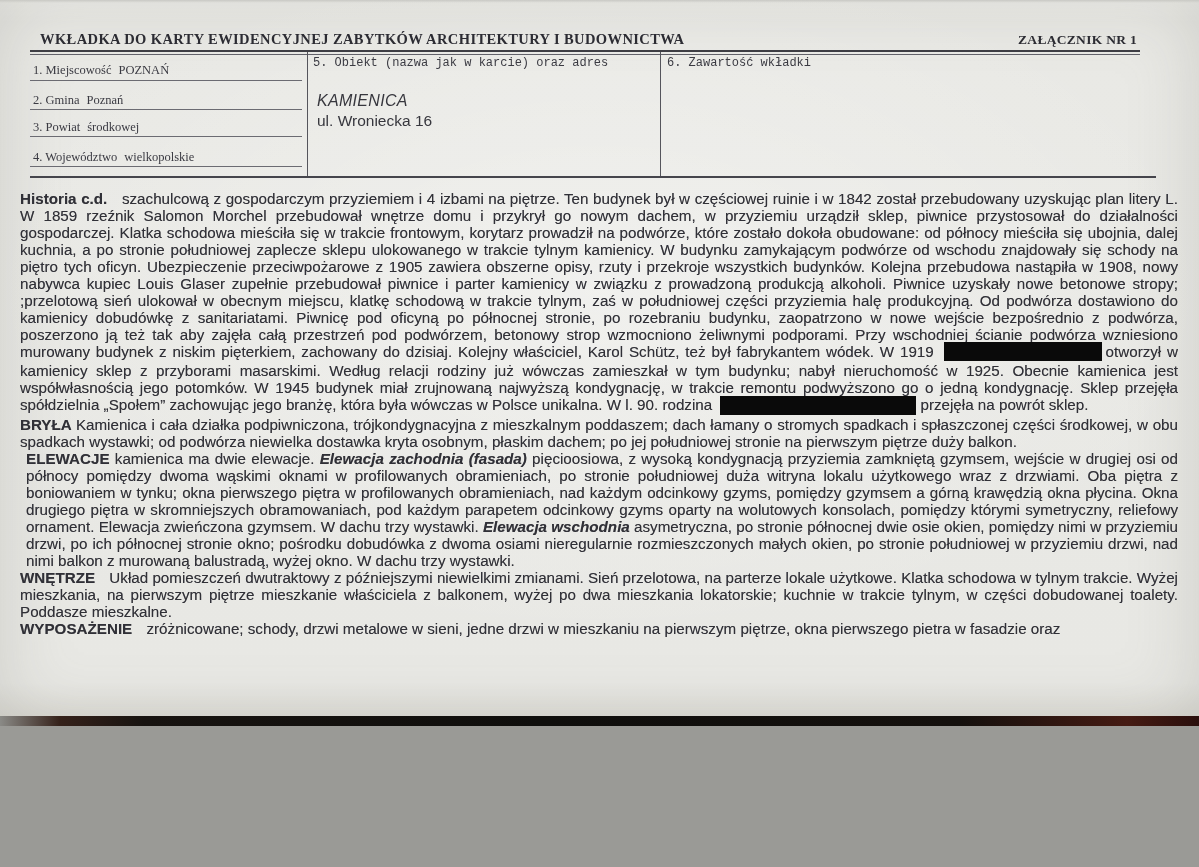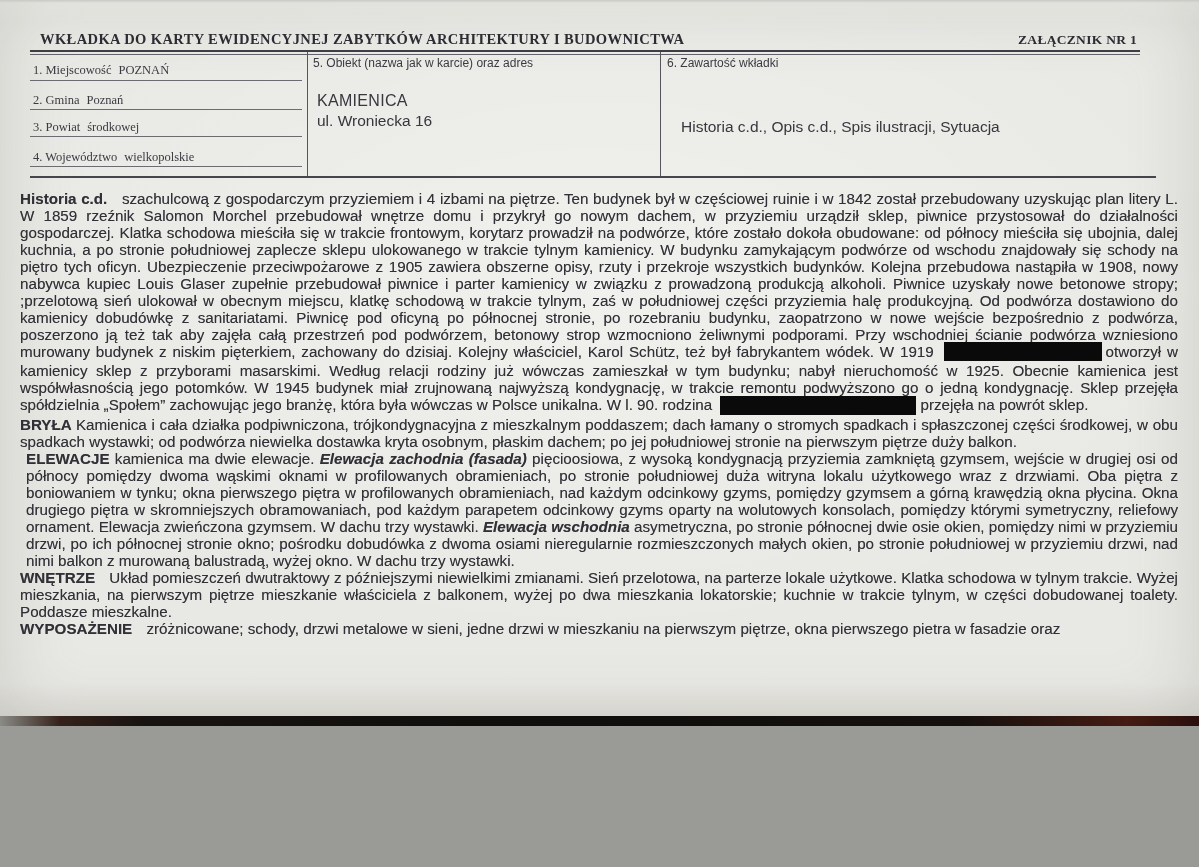--- a/index.html
+++ b/index.html
@@ -47,7 +47,7 @@
 
   .small-label {
     position: absolute;
-    font-family: Liberation Sans, sans-serif;
+    font-family: Liberation Mono, monospace;
     font-size: 12px; color: #3a3a42; white-space: nowrap;
   }
   .object-name   { position: absolute; left: 317px; top: 92px;  font-size: 16px; letter-spacing: 0.3px; color: #37373e; }

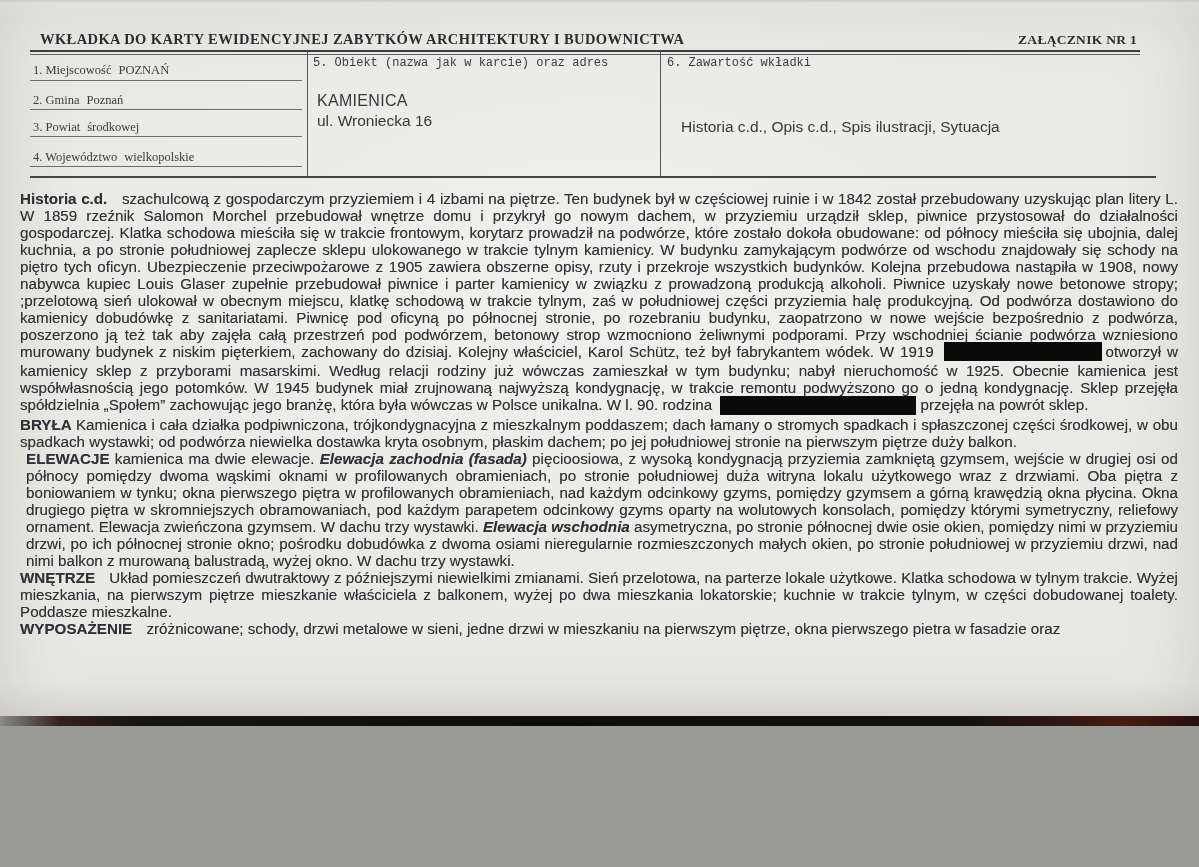--- a/index.html
+++ b/index.html
@@ -50,7 +50,7 @@
     font-family: Liberation Mono, monospace;
     font-size: 12px; color: #3a3a42; white-space: nowrap;
   }
-  .object-name   { position: absolute; left: 317px; top: 92px;  font-size: 16px; letter-spacing: 0.3px; color: #37373e; }
+  .object-name   { position: absolute; left: 317px; top: 92px;  font-size: 16px; letter-spacing: 0.3px; color: #37373e; font-style: italic; }
   .object-addr   { position: absolute; left: 317px; top: 112px; font-size: 15.5px; color: #37373e; }
   .contents-val  { position: absolute; left: 681px; top: 118px; font-size: 15.5px; color: #37373e; }
 

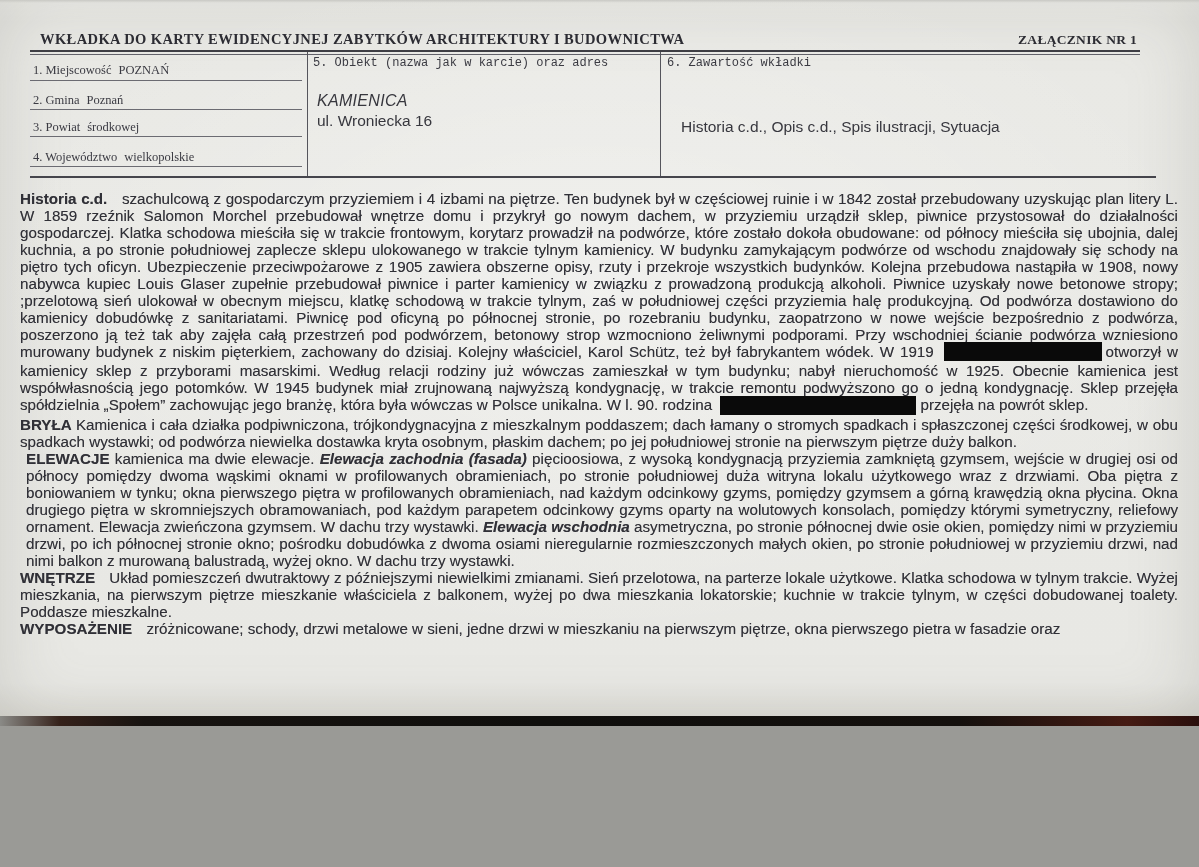--- a/index.html
+++ b/index.html
@@ -132,7 +132,6 @@
   <div class="object-addr">ul. Wroniecka 16</div>
 
   <div class="small-label" style="left:667px; top:56px">6. Zawartość wkładki</div>
-  <div class="contents-val">Historia c.d., Opis c.d., Spis ilustracji, Sytuacja</div>
 
   <div class="doc-body">
       <p class=""><span class="lead">Historia c.d.</span> <span class="normal">szachulcową z gospodarczym przyziemiem i 4 izbami na piętrze. Ten budynek był w częściowej ruinie i w 1842 został przebudowany uzyskując plan litery L. W 1859 rzeźnik Salomon Morchel przebudował wnętrze domu i przykrył go nowym dachem, w przyziemiu urządził sklep, piwnice przystosował do działalności gospodarczej. Klatka schodowa mieściła się w trakcie frontowym, korytarz prowadził na podwórze, które zostało dokoła obudowane: od północy mieściła się ubojnia, dalej kuchnia, a po stronie południowej zaplecze sklepu ulokowanego w trakcie tylnym kamienicy. W budynku zamykającym podwórze od wschodu znajdowały się schody na piętro tych oficyn. Ubezpieczenie przeciwpożarowe z 1905 zawiera obszerne opisy, rzuty i przekroje wszystkich budynków. Kolejna przebudowa nastąpiła w 1908, nowy nabywca kupiec Louis Glaser zupełnie przebudował piwnice i parter kamienicy w związku z prowadzoną produkcją alkoholi. Piwnice uzyskały nowe betonowe stropy; ;przelotową sień ulokował w obecnym miejscu, klatkę schodową w trakcie tylnym, zaś w południowej części przyziemia halę produkcyjną. Od podwórza dostawiono do kamienicy dobudówkę z sanitariatami. Piwnicę pod oficyną po północnej stronie, po rozebraniu budynku, zaopatrzono w nowe wejście bezpośrednio z podwórza, poszerzono ją też tak aby zajęła całą przestrzeń pod podwórzem, betonowy strop wzmocniono żeliwnymi podporami. Przy wschodniej ścianie podwórza wzniesiono murowany budynek z niskim pięterkiem, zachowany do dzisiaj. Kolejny właściciel, Karol Schütz, też był fabrykantem wódek. W 1919</span> <span class="redaction" style="width: 158px;"></span><span class="normal">otworzył w kamienicy sklep z przyborami masarskimi. Według relacji rodziny już wówczas zamieszkał w tym budynku; nabył nieruchomość w 1925. Obecnie kamienica jest współwłasnością jego potomków. W 1945 budynek miał zrujnowaną najwyższą kondygnację, w trakcie remontu podwyższono go o jedną kondygnację. Sklep przejęła spółdzielnia „Społem” zachowując jego branżę, która była wówczas w Polsce unikalna. W l. 90. rodzina</span> <span class="redaction" style="width: 196px;"></span><span class="normal">przejęła na powrót sklep.</span> </p>

